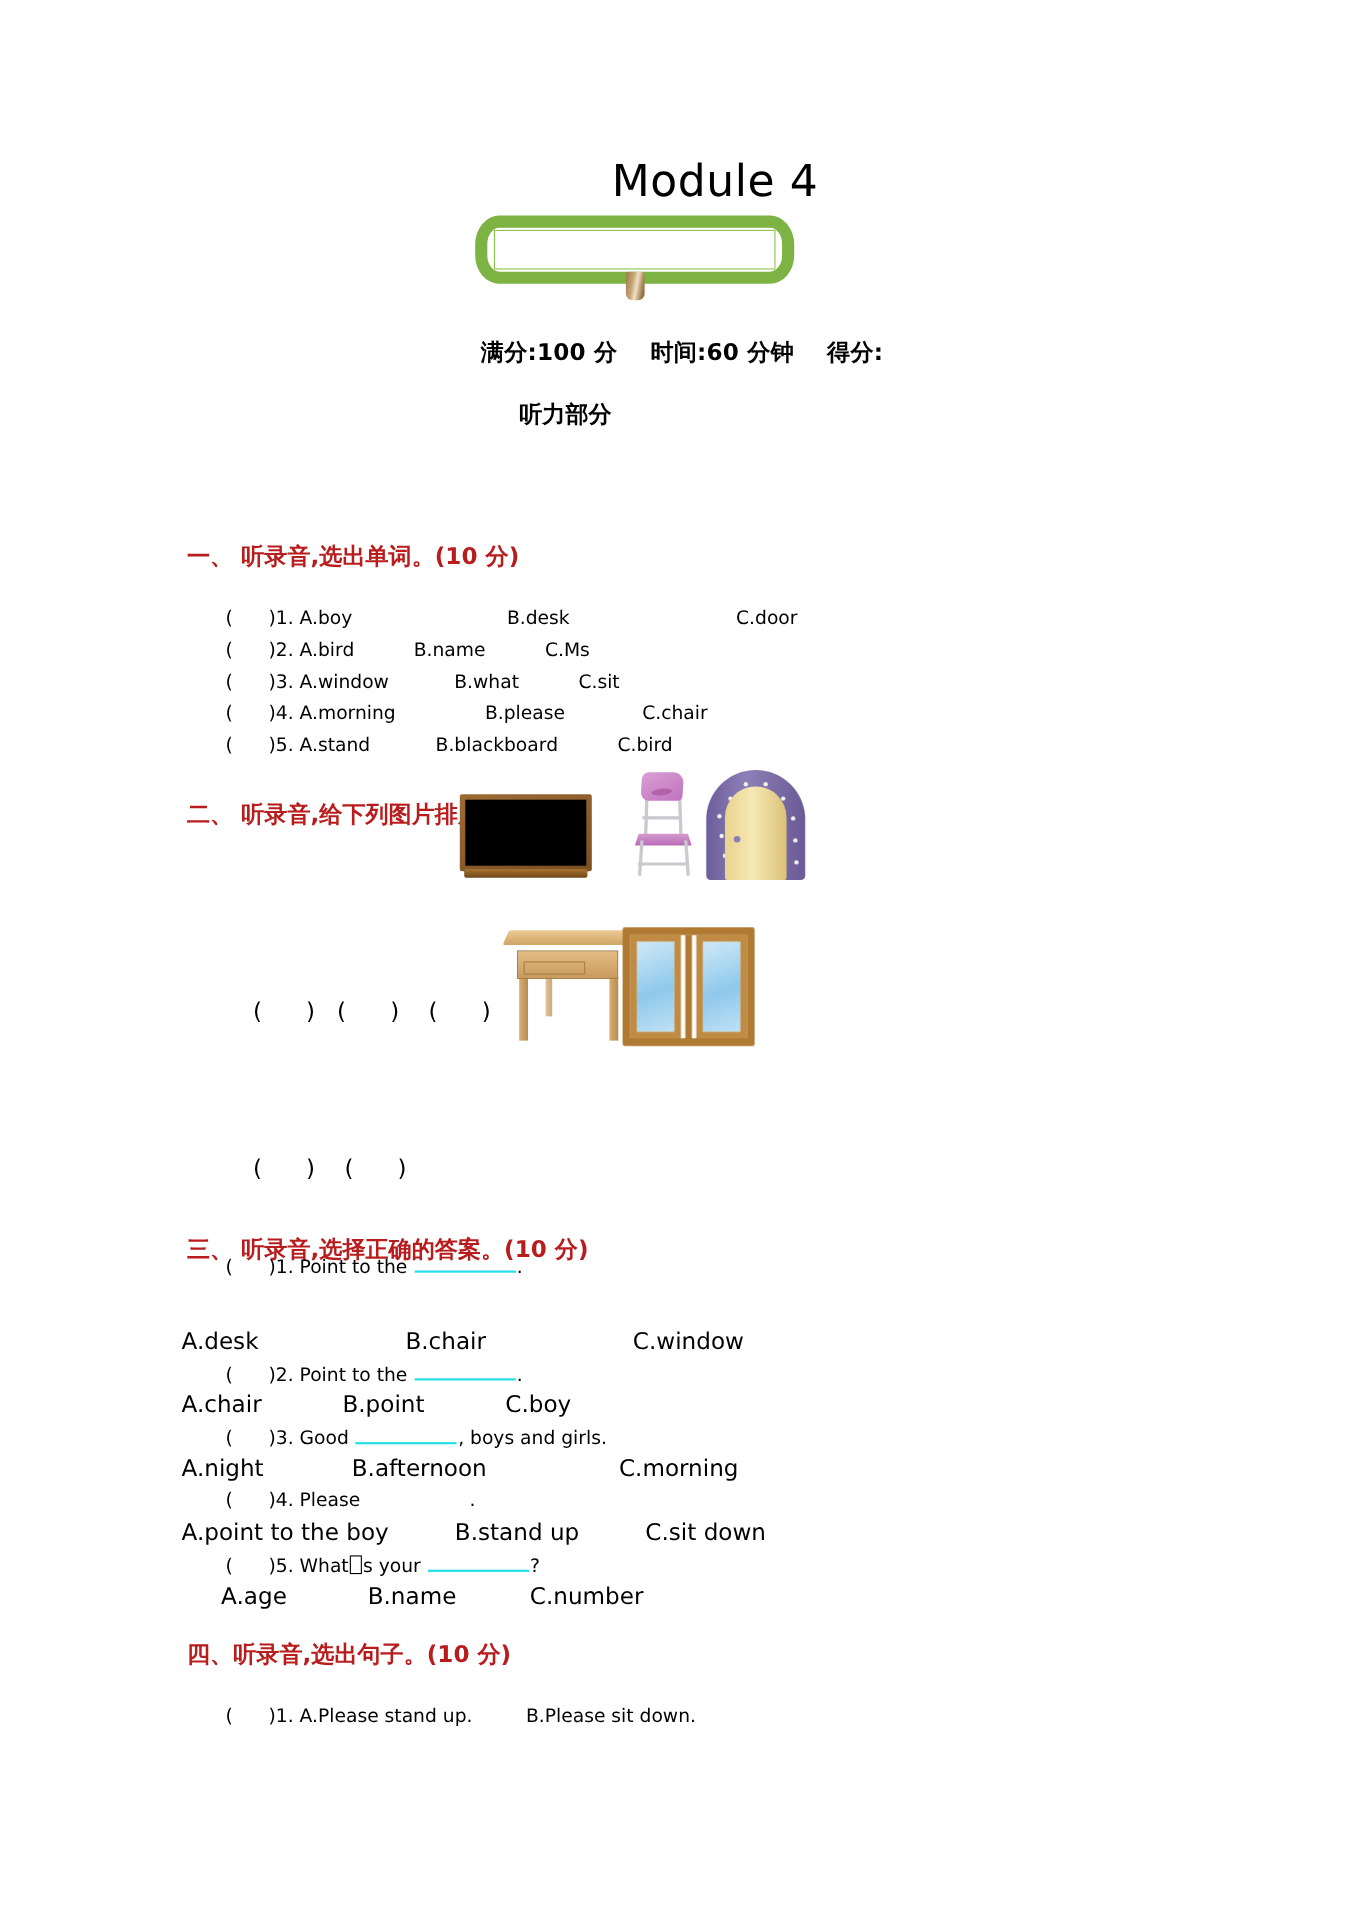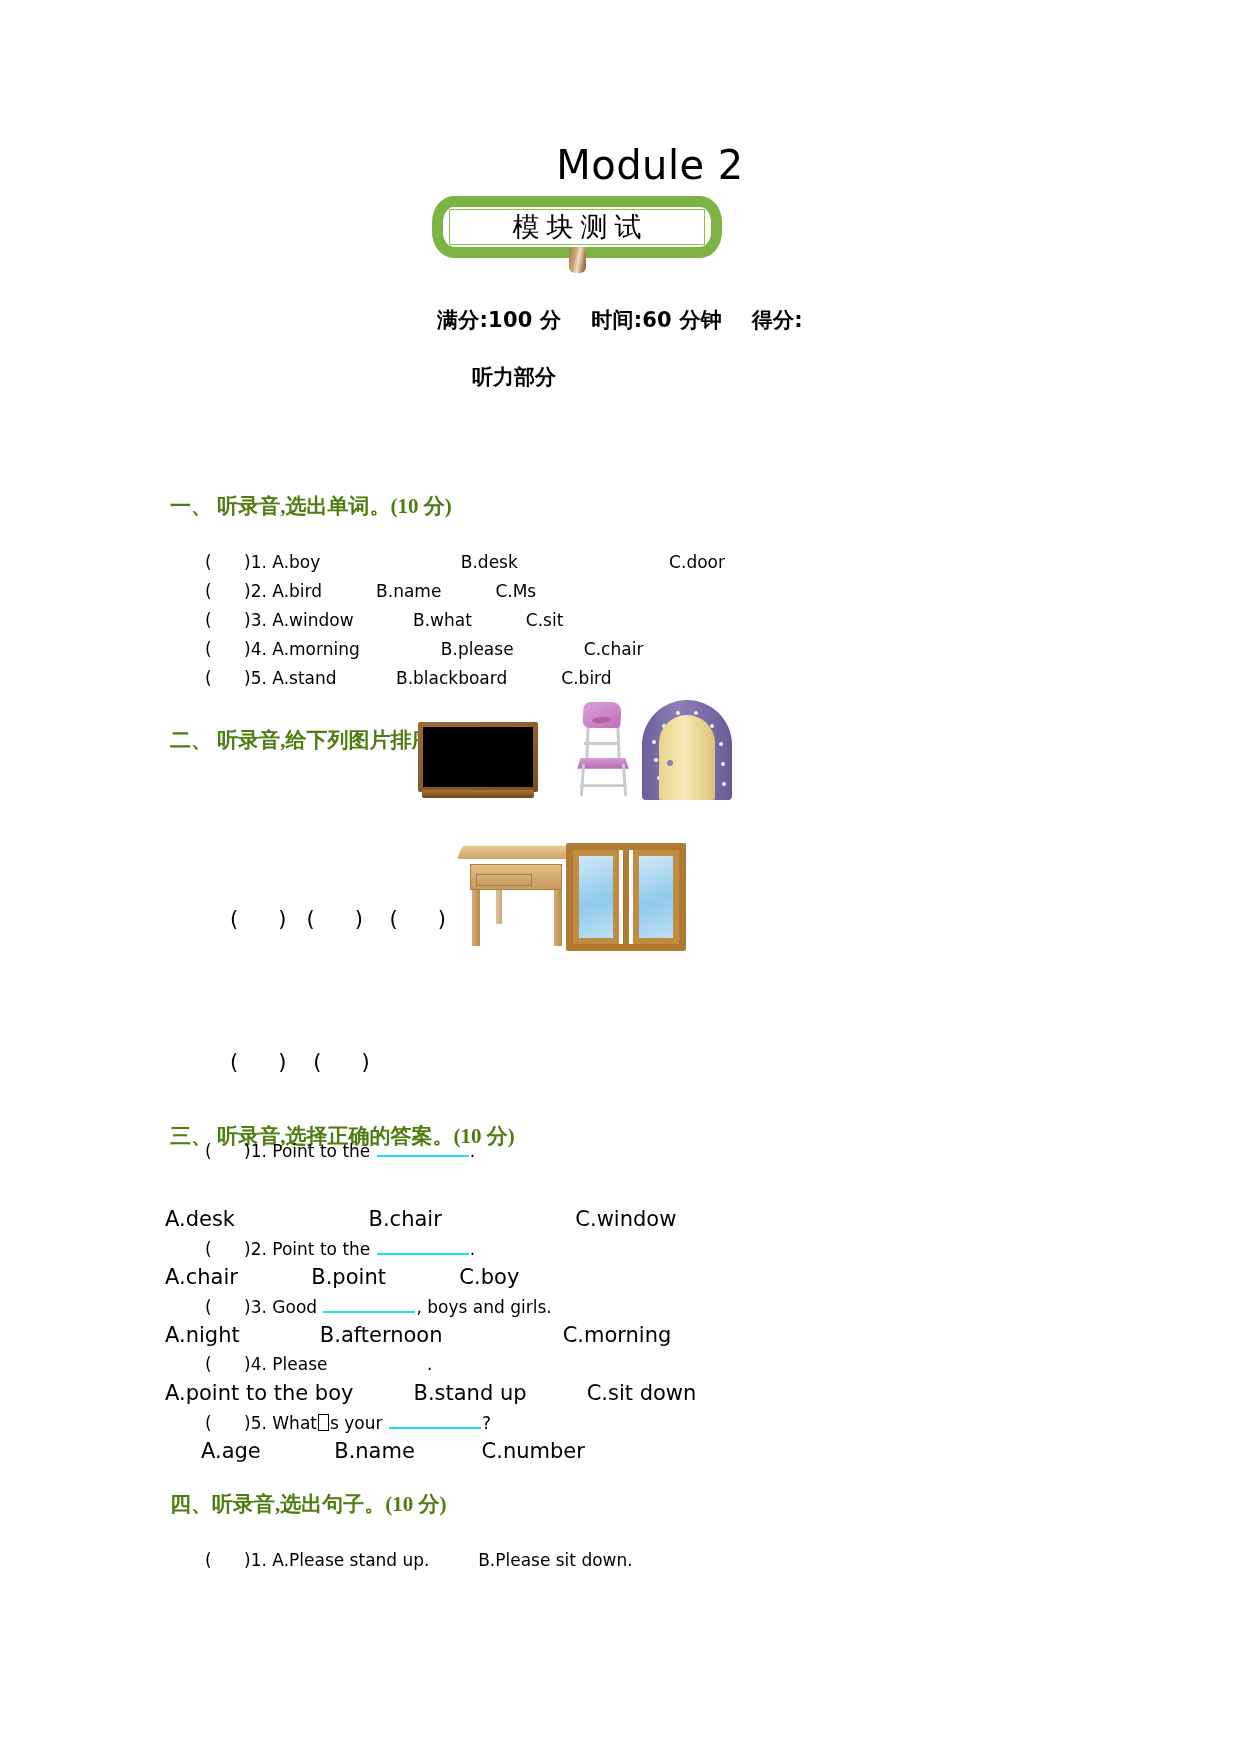--- a/index.html
+++ b/index.html
@@ -346,7 +346,7 @@
 <div class="page">
 
   <div class="title-wrap">
-    <div class="module-title">Module 2</div>
+    <div class="module-title">Module 4</div>
   </div>
 
   <div class="banner">

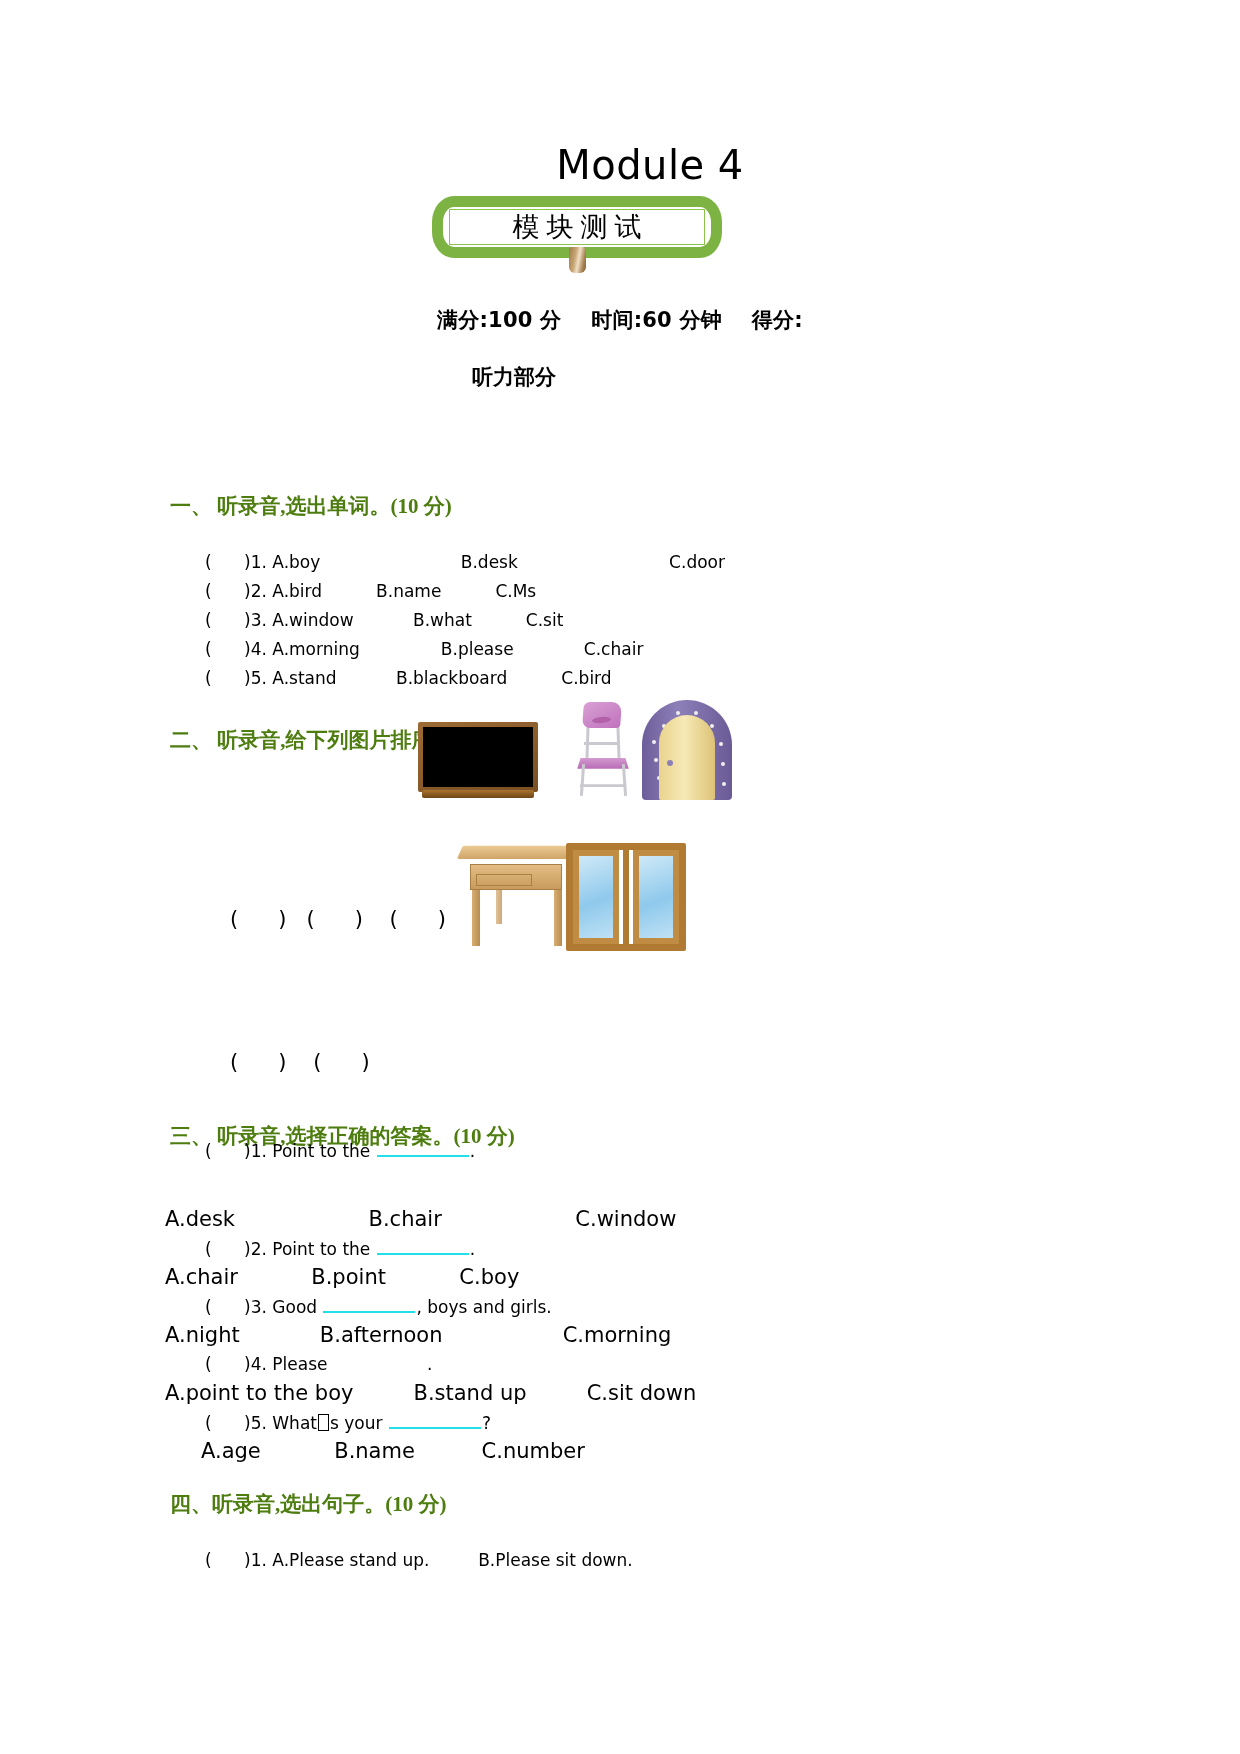--- a/index.html
+++ b/index.html
@@ -352,7 +352,6 @@
   <div class="banner">
     <div class="brush"></div>
     <div class="inner-rule"></div>
-    <div class="banner-text">模块测试</div>
   </div>
   <div class="clip"></div>
 

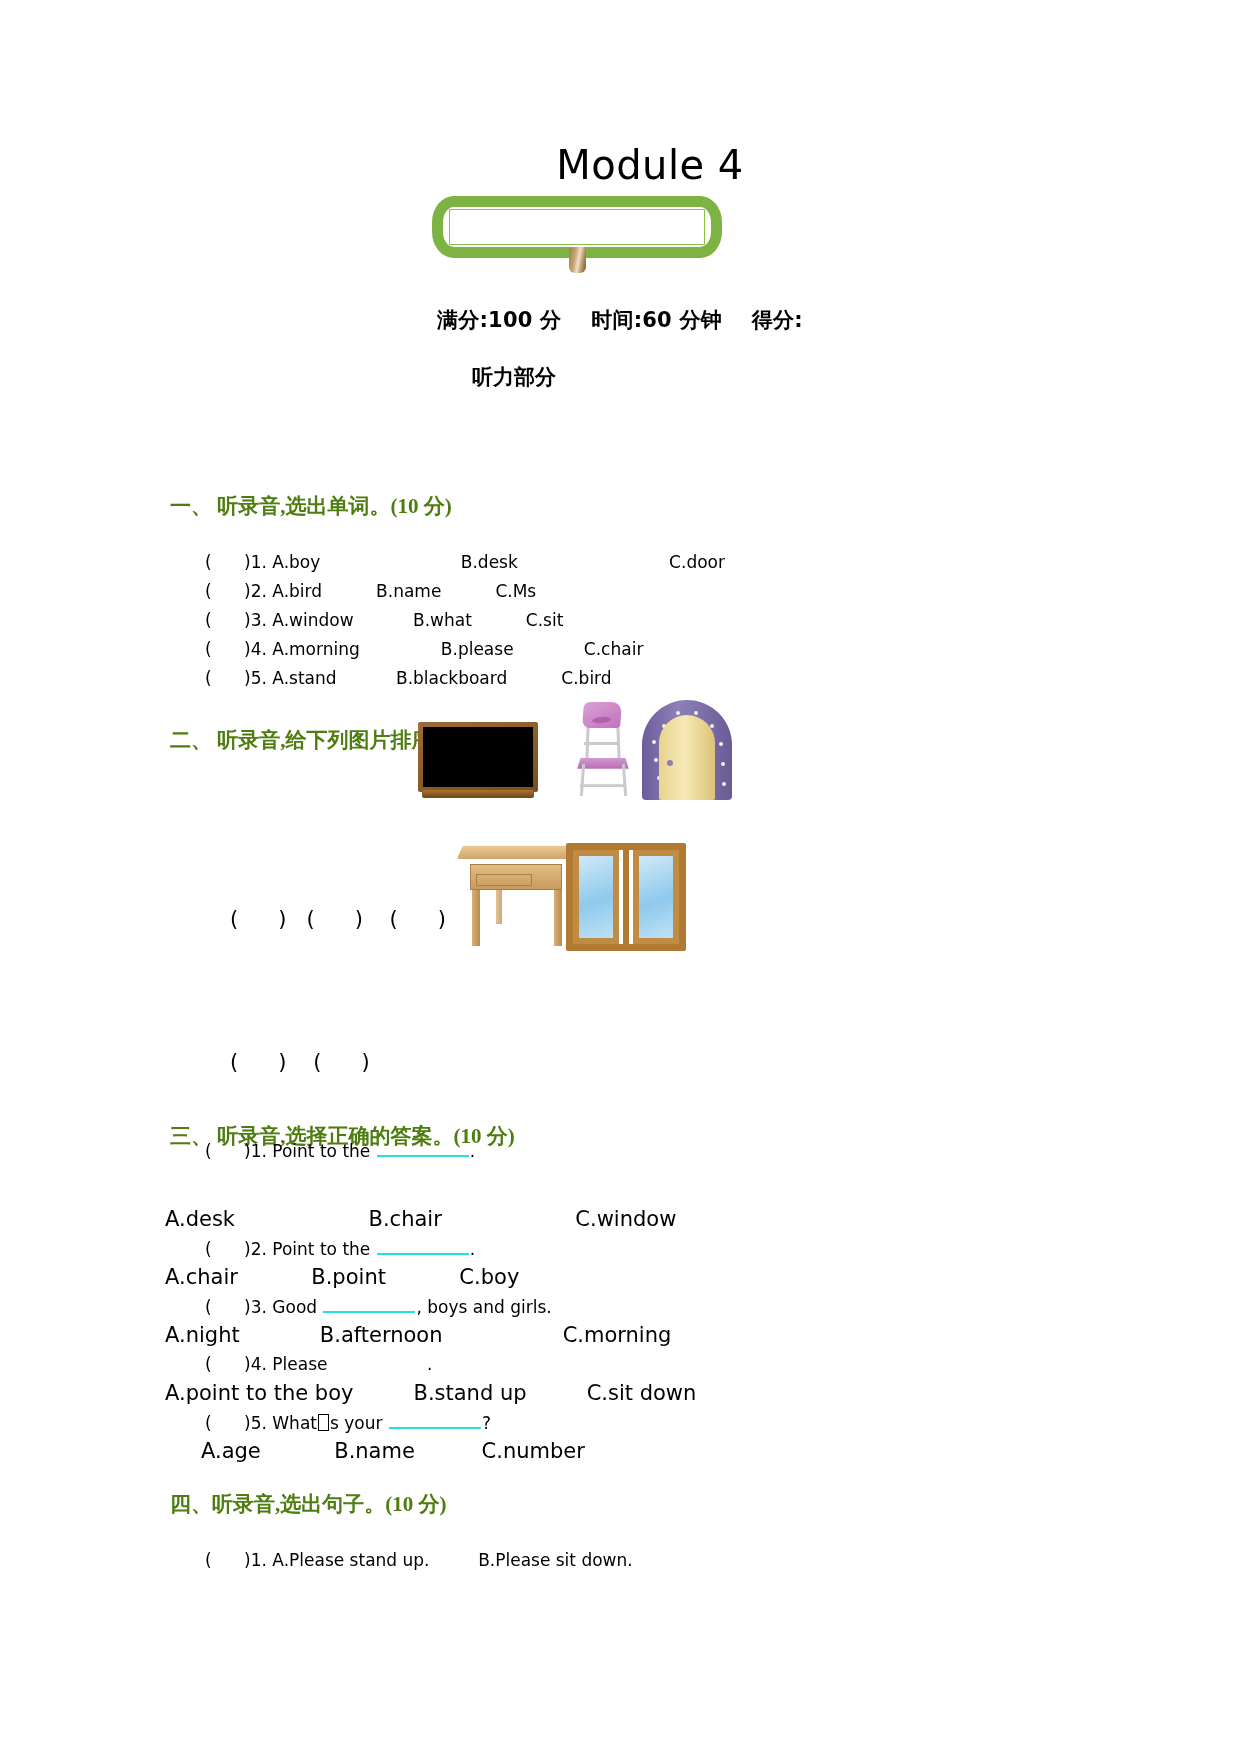--- a/index.html
+++ b/index.html
@@ -110,12 +110,11 @@
   
   .sec-head {
     position: absolute;
-    color: #4d7c0f;
+    color: #b91c1c;
     font-size: 21px;
     font-weight: bold;
     white-space: pre;
     left: 170px;
-    font-family: Liberation Serif, serif;
   }
 
   

